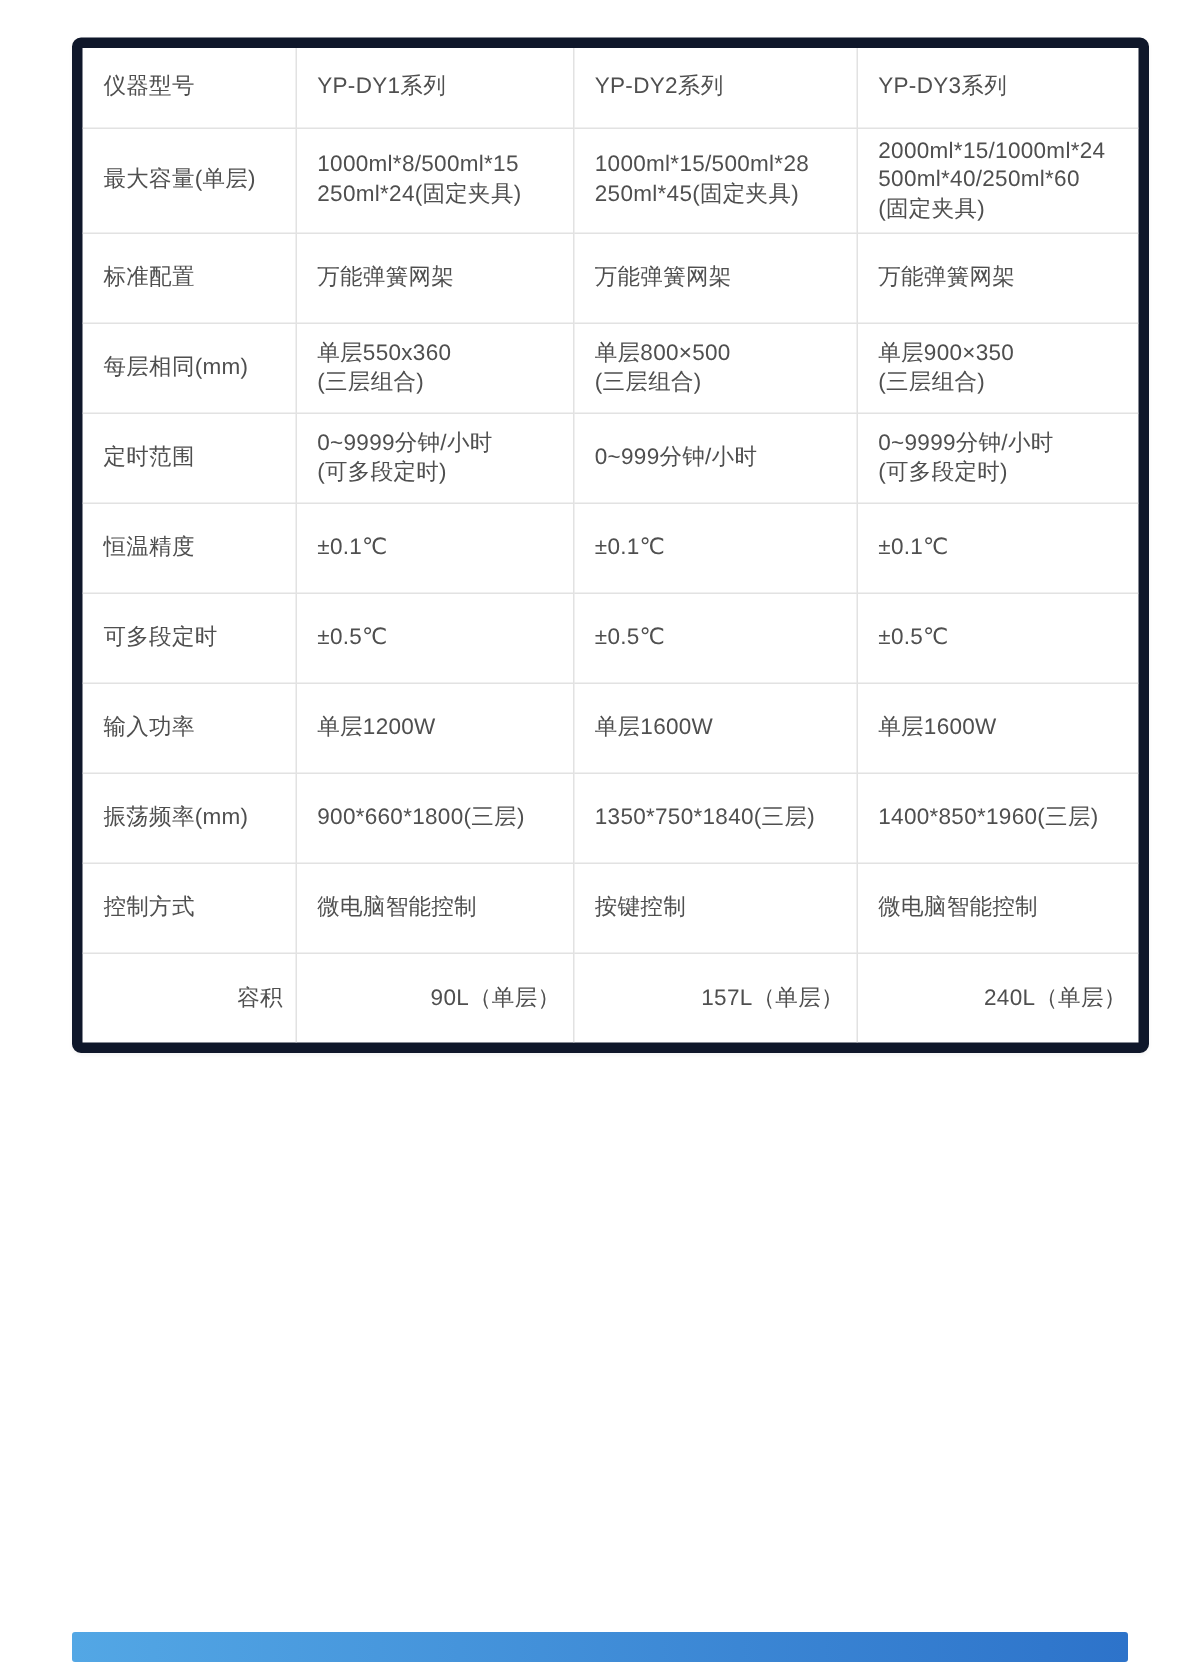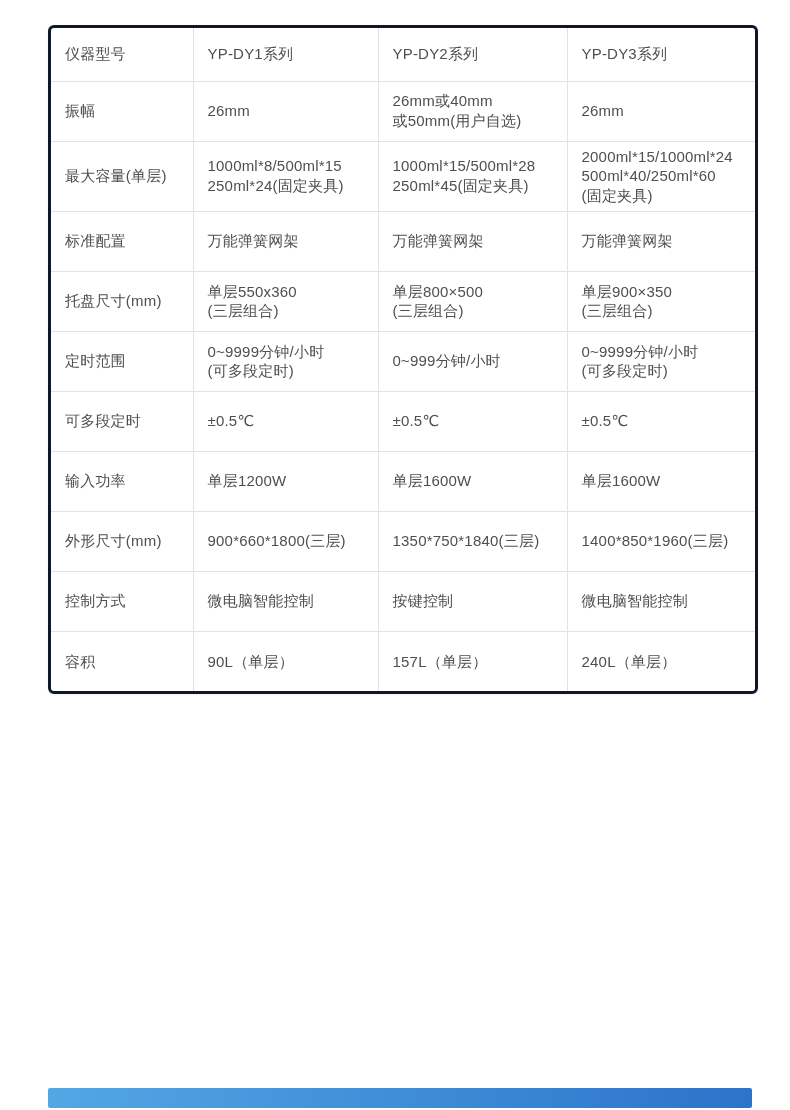--- a/index.html
+++ b/index.html
@@ -21,7 +21,7 @@
     top: 25px;
     width: 704px;
     background: #ffffff;
-    border: 3px solid #0f172a;
+    border: 7px solid #0f172a;
     border-radius: 6px;
     overflow: hidden;
     box-shadow: 0 1px 3px rgba(0,0,0,0.05);

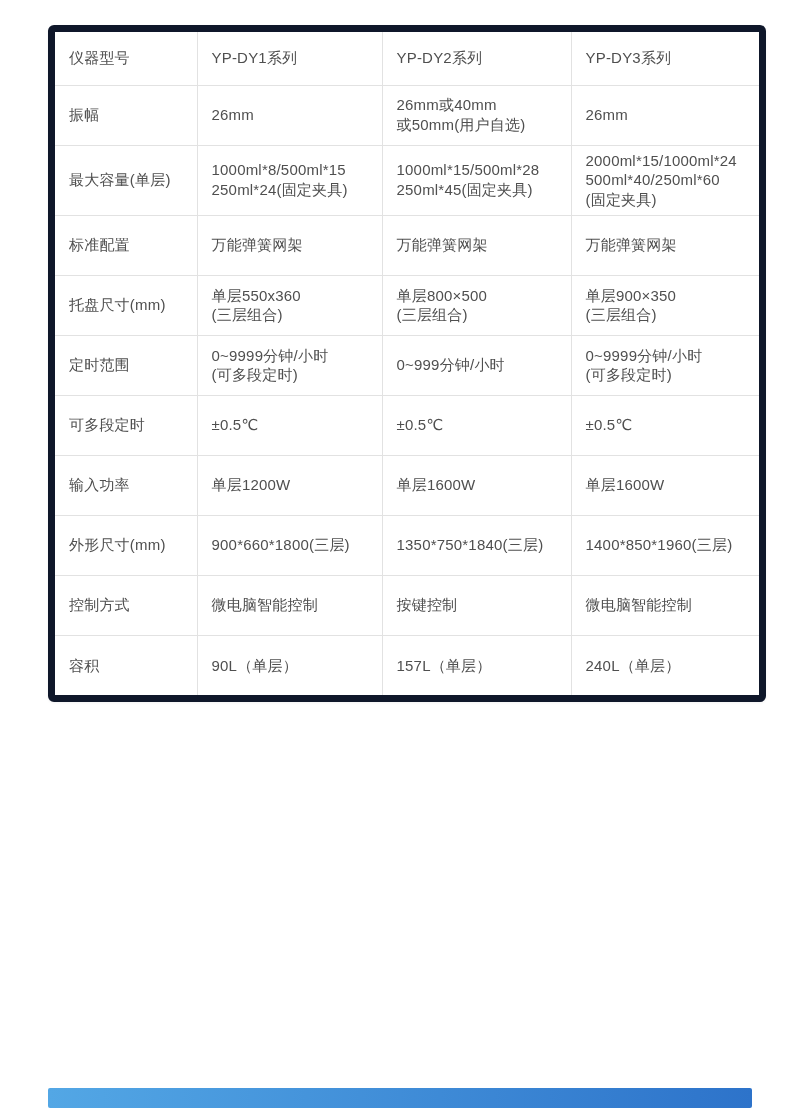--- a/index.html
+++ b/index.html
@@ -85,13 +85,6 @@
       </tr>
 
 
-      <tr>
-        <td>振幅</td>
-        <td>26mm</td>
-        <td>26mm或40mm
-或50mm(用户自选)</td>
-        <td>26mm</td>
-      </tr>
 
       <tr>
         <td>最大容量(单层)</td>

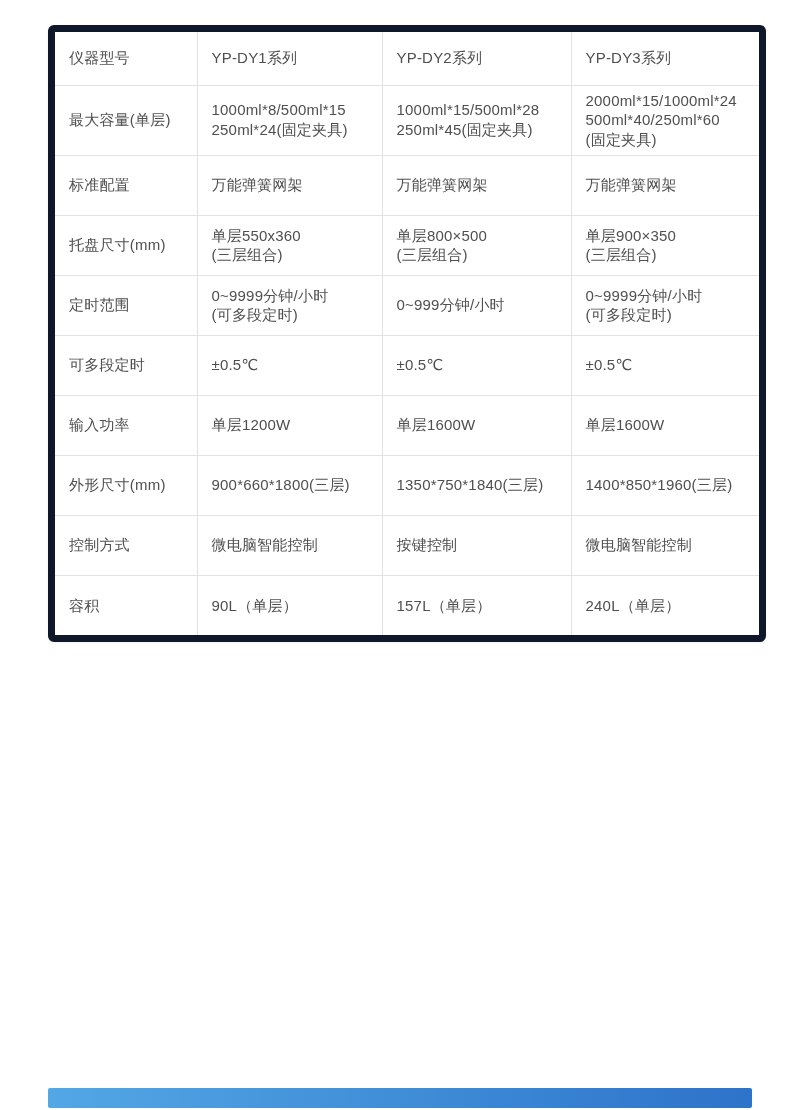--- a/index.html
+++ b/index.html
@@ -105,7 +105,7 @@
       </tr>
 
       <tr>
-        <td>托盘尺寸(mm)</td>
+        <td>每层相同(mm)</td>
         <td>单层550x360
 (三层组合)</td>
         <td>单层800×500

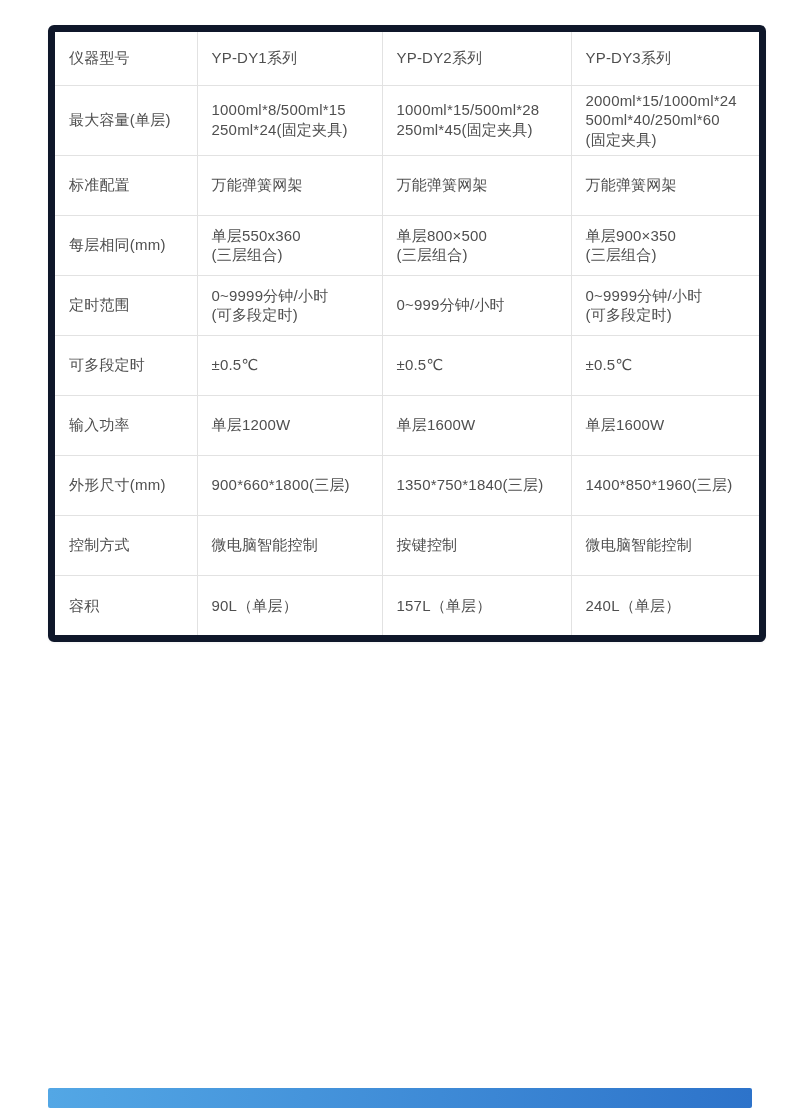--- a/index.html
+++ b/index.html
@@ -124,6 +124,12 @@
       </tr>
 
 
+      <tr>
+        <td>恒温精度</td>
+        <td>±0.1℃</td>
+        <td>±0.1℃</td>
+        <td>±0.1℃</td>
+      </tr>
 
       <tr>
         <td>可多段定时</td>

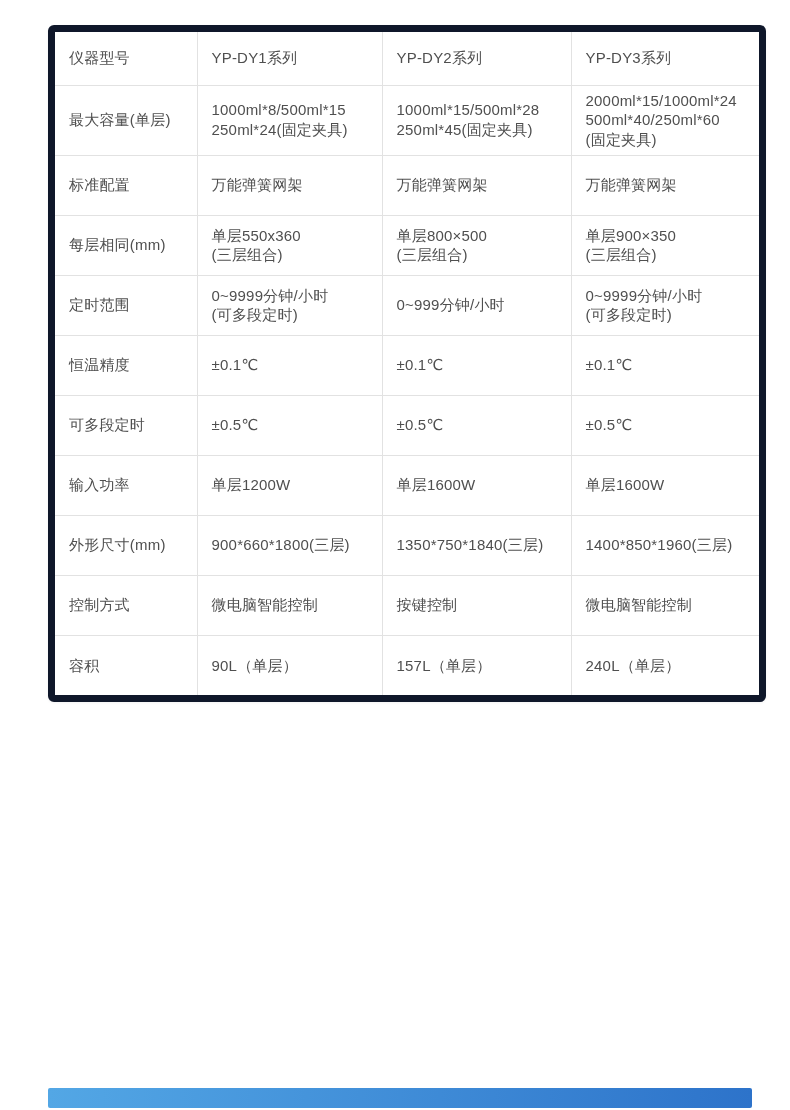--- a/index.html
+++ b/index.html
@@ -147,7 +147,7 @@
       </tr>
 
       <tr>
-        <td>外形尺寸(mm)</td>
+        <td>振荡频率(mm)</td>
         <td>900*660*1800(三层)</td>
         <td>1350*750*1840(三层)</td>
         <td>1400*850*1960(三层)</td>

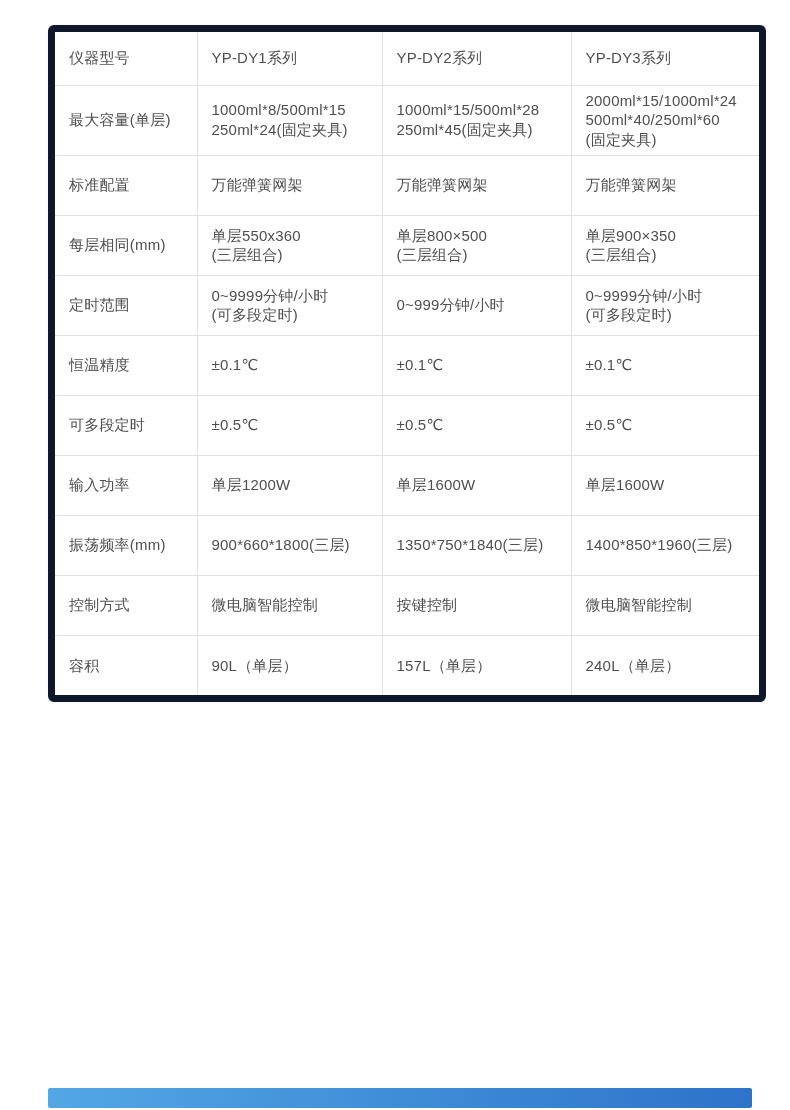--- a/index.html
+++ b/index.html
@@ -51,7 +51,7 @@
     overflow: hidden;
   }
   table.spec-table td:last-child { border-right: none; }
-  table.spec-table tr:last-child td { border-bottom: none; }
+  table.spec-table tr:last-child td { border-bottom: none; text-align: right; }
   .accent-bar {
     position: absolute;
     left: 48px;

